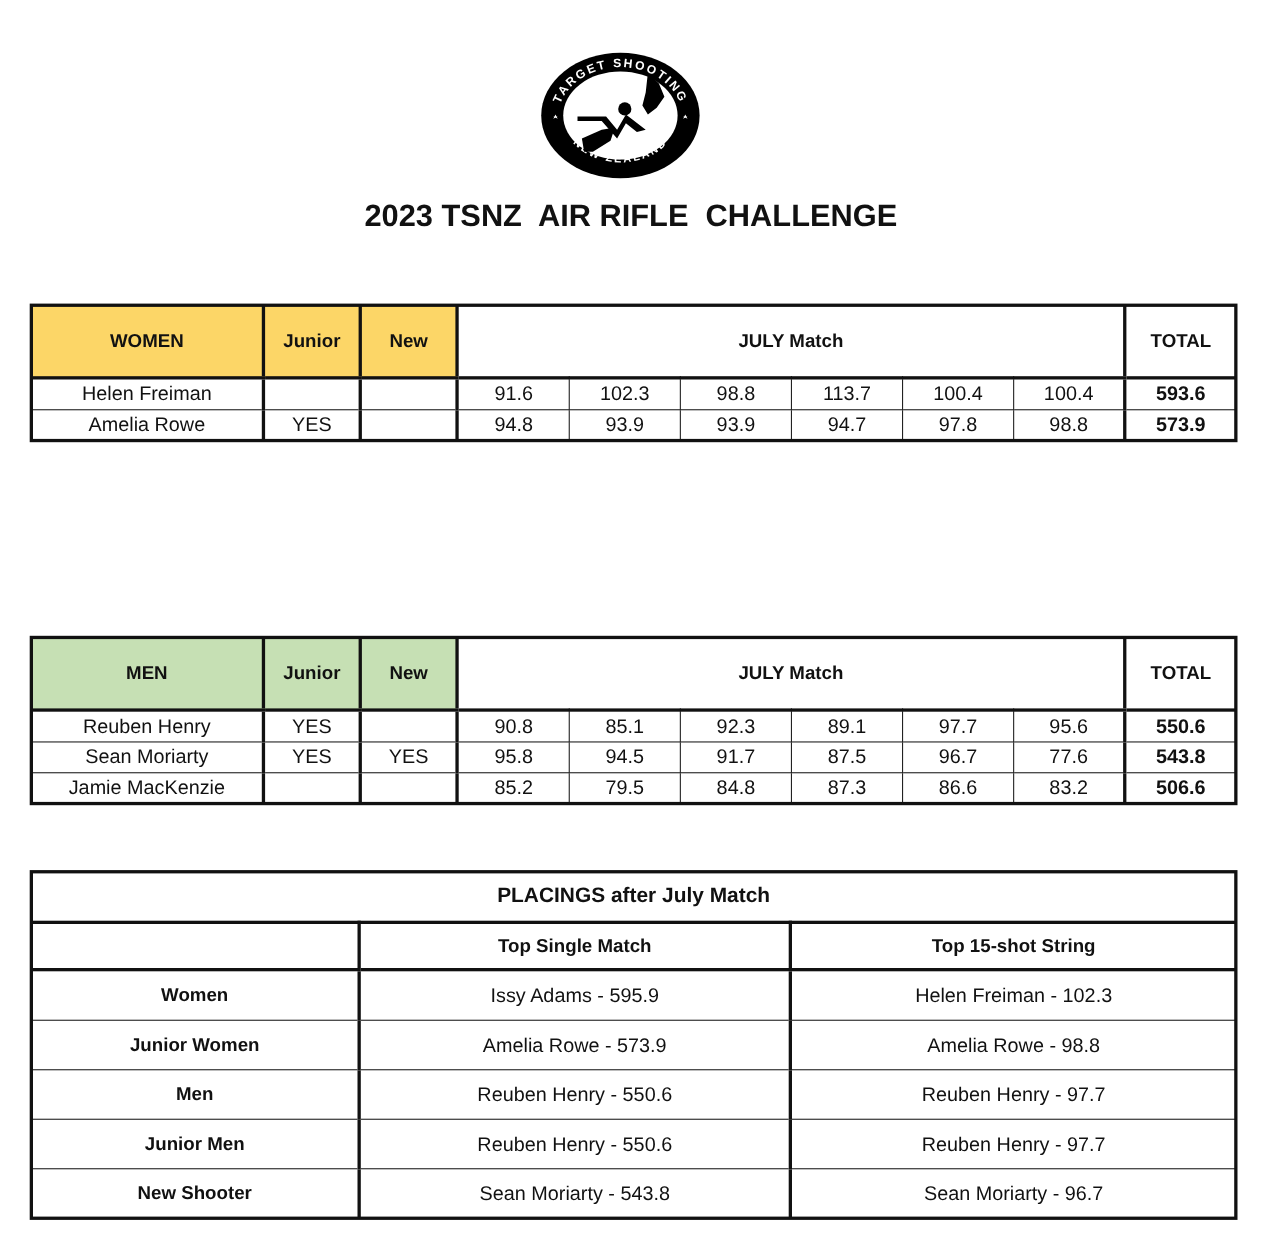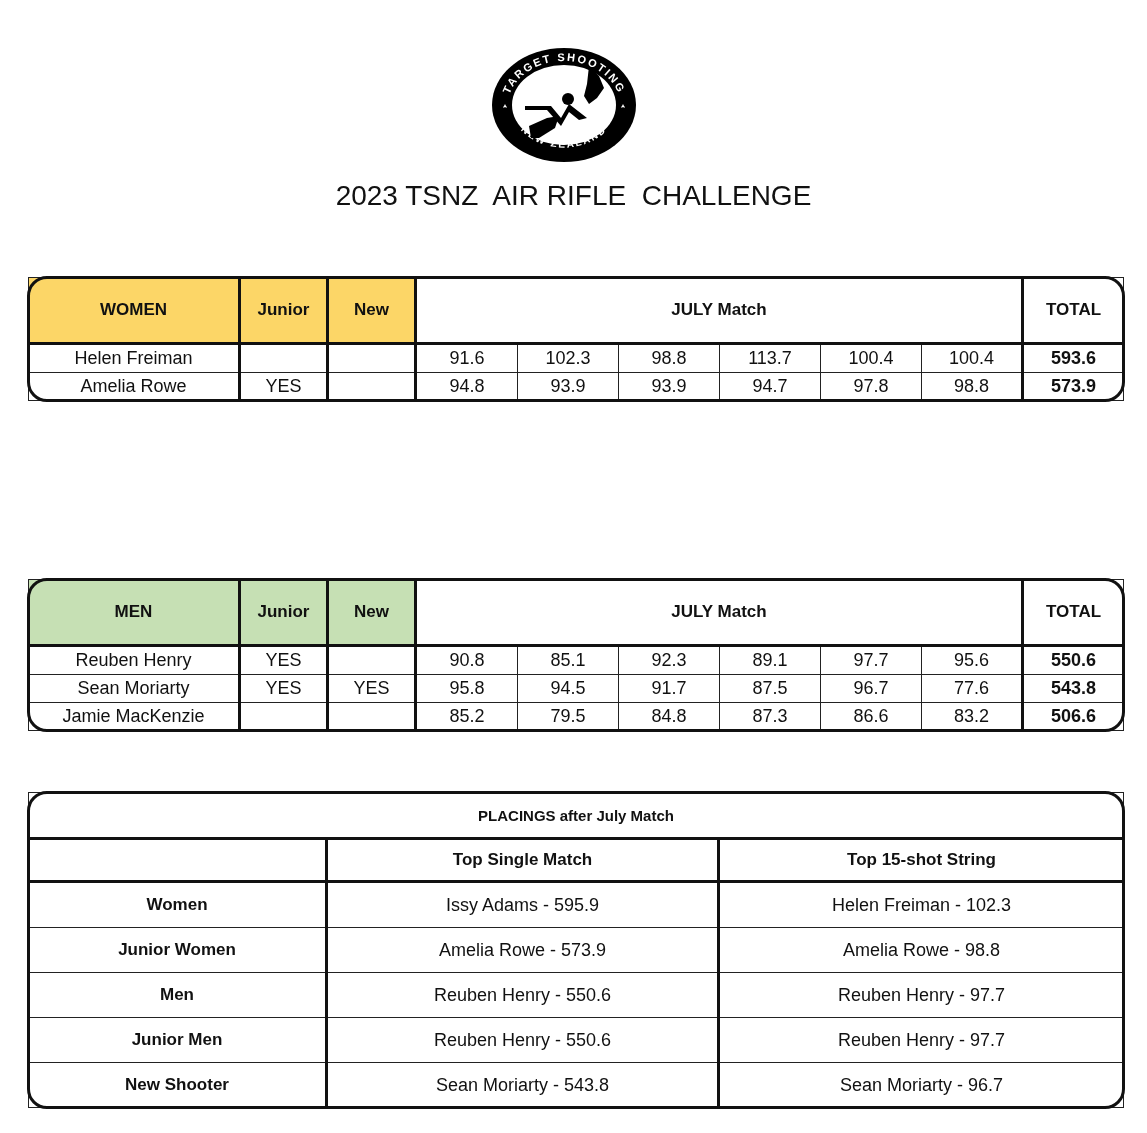--- a/index.html
+++ b/index.html
@@ -5,7 +5,7 @@
   html, body { margin:0; padding:0; background:#ffffff; }
   body { width:1147px; height:1133px; position:relative; font-family:"Liberation Sans", sans-serif; color:#111; overflow:hidden; }
   .logo { position:absolute; left:489px; top:46px; width:150px; height:118px; }
-  .title { position:absolute; left:0; width:1147px; top:180px; text-align:center; font-weight:normal; font-size:28px; letter-spacing:0px; white-space:pre; }
+  .title { position:absolute; left:0; width:1147px; top:180px; text-align:center; font-weight:bold; font-size:28px; letter-spacing:0px; white-space:pre; }
   table { border-collapse:collapse; position:absolute; table-layout:fixed;border-radius:19px; }
   td, th { border:1px solid #222; text-align:center; padding:0; font-size:18px; }
   .score { left:28px; width:1095px; }

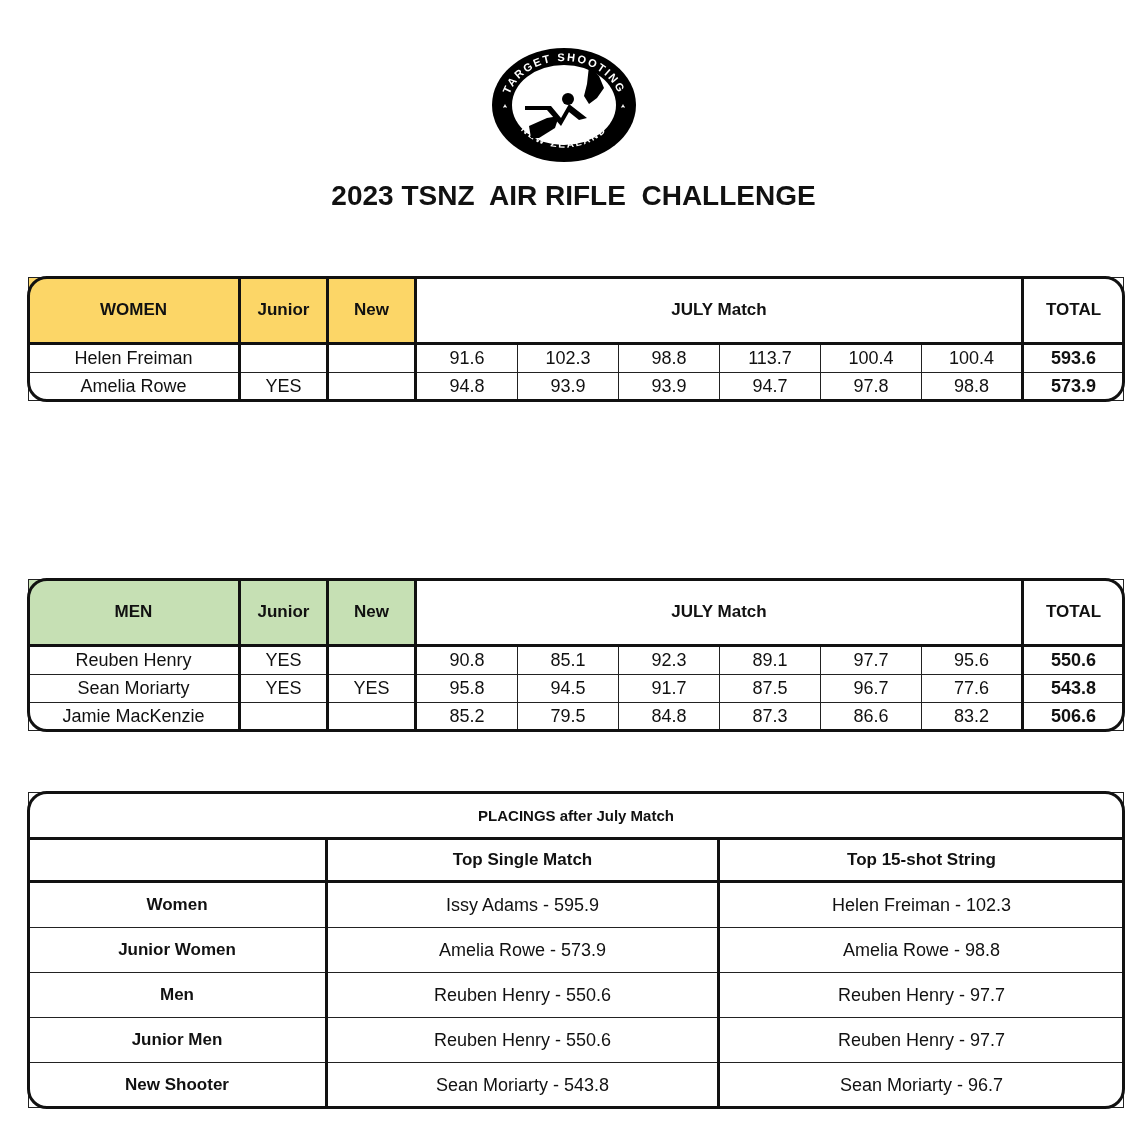--- a/index.html
+++ b/index.html
@@ -6,7 +6,7 @@
   body { width:1147px; height:1133px; position:relative; font-family:"Liberation Sans", sans-serif; color:#111; overflow:hidden; }
   .logo { position:absolute; left:489px; top:46px; width:150px; height:118px; }
   .title { position:absolute; left:0; width:1147px; top:180px; text-align:center; font-weight:bold; font-size:28px; letter-spacing:0px; white-space:pre; }
-  table { border-collapse:collapse; position:absolute; table-layout:fixed;border-radius:19px; }
+  table { border-collapse:collapse; position:absolute; table-layout:fixed; }
   td, th { border:1px solid #222; text-align:center; padding:0; font-size:18px; }
   .score { left:28px; width:1095px; }
   .score th { font-weight:bold; font-size:17px; height:64px; }

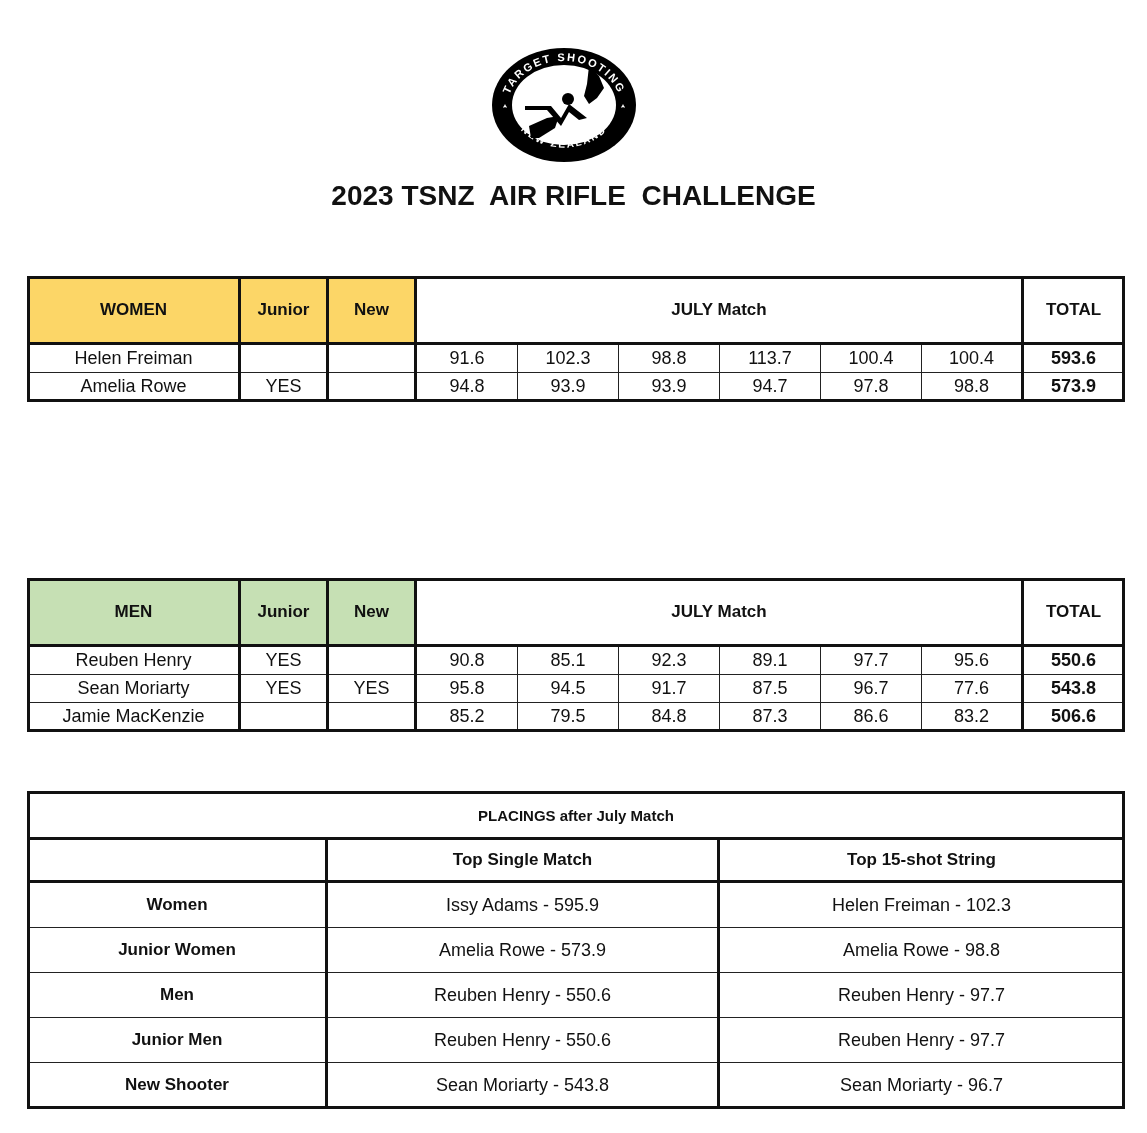--- a/index.html
+++ b/index.html
@@ -19,7 +19,7 @@
   .outer { outline:3px solid #111; outline-offset:-2px; }
   .plc { left:28px; top:792px; width:1095px; }
   .plc td { height:44px; }
-  .plc .ptitle { font-weight:bold; font-size:15px; height:44px; border-bottom:3px solid #111; }
+  .plc .ptitle { font-weight:bold; font-size:19px; height:44px; border-bottom:3px solid #111; }
   .plc .colhdr td { font-weight:bold; font-size:17px; height:40px; border-bottom:3px solid #111; }
   .plc .cat { font-weight:bold; font-size:17px; }
   .plc .vsep { border-left:3px solid #111;margin-top:20px; }

